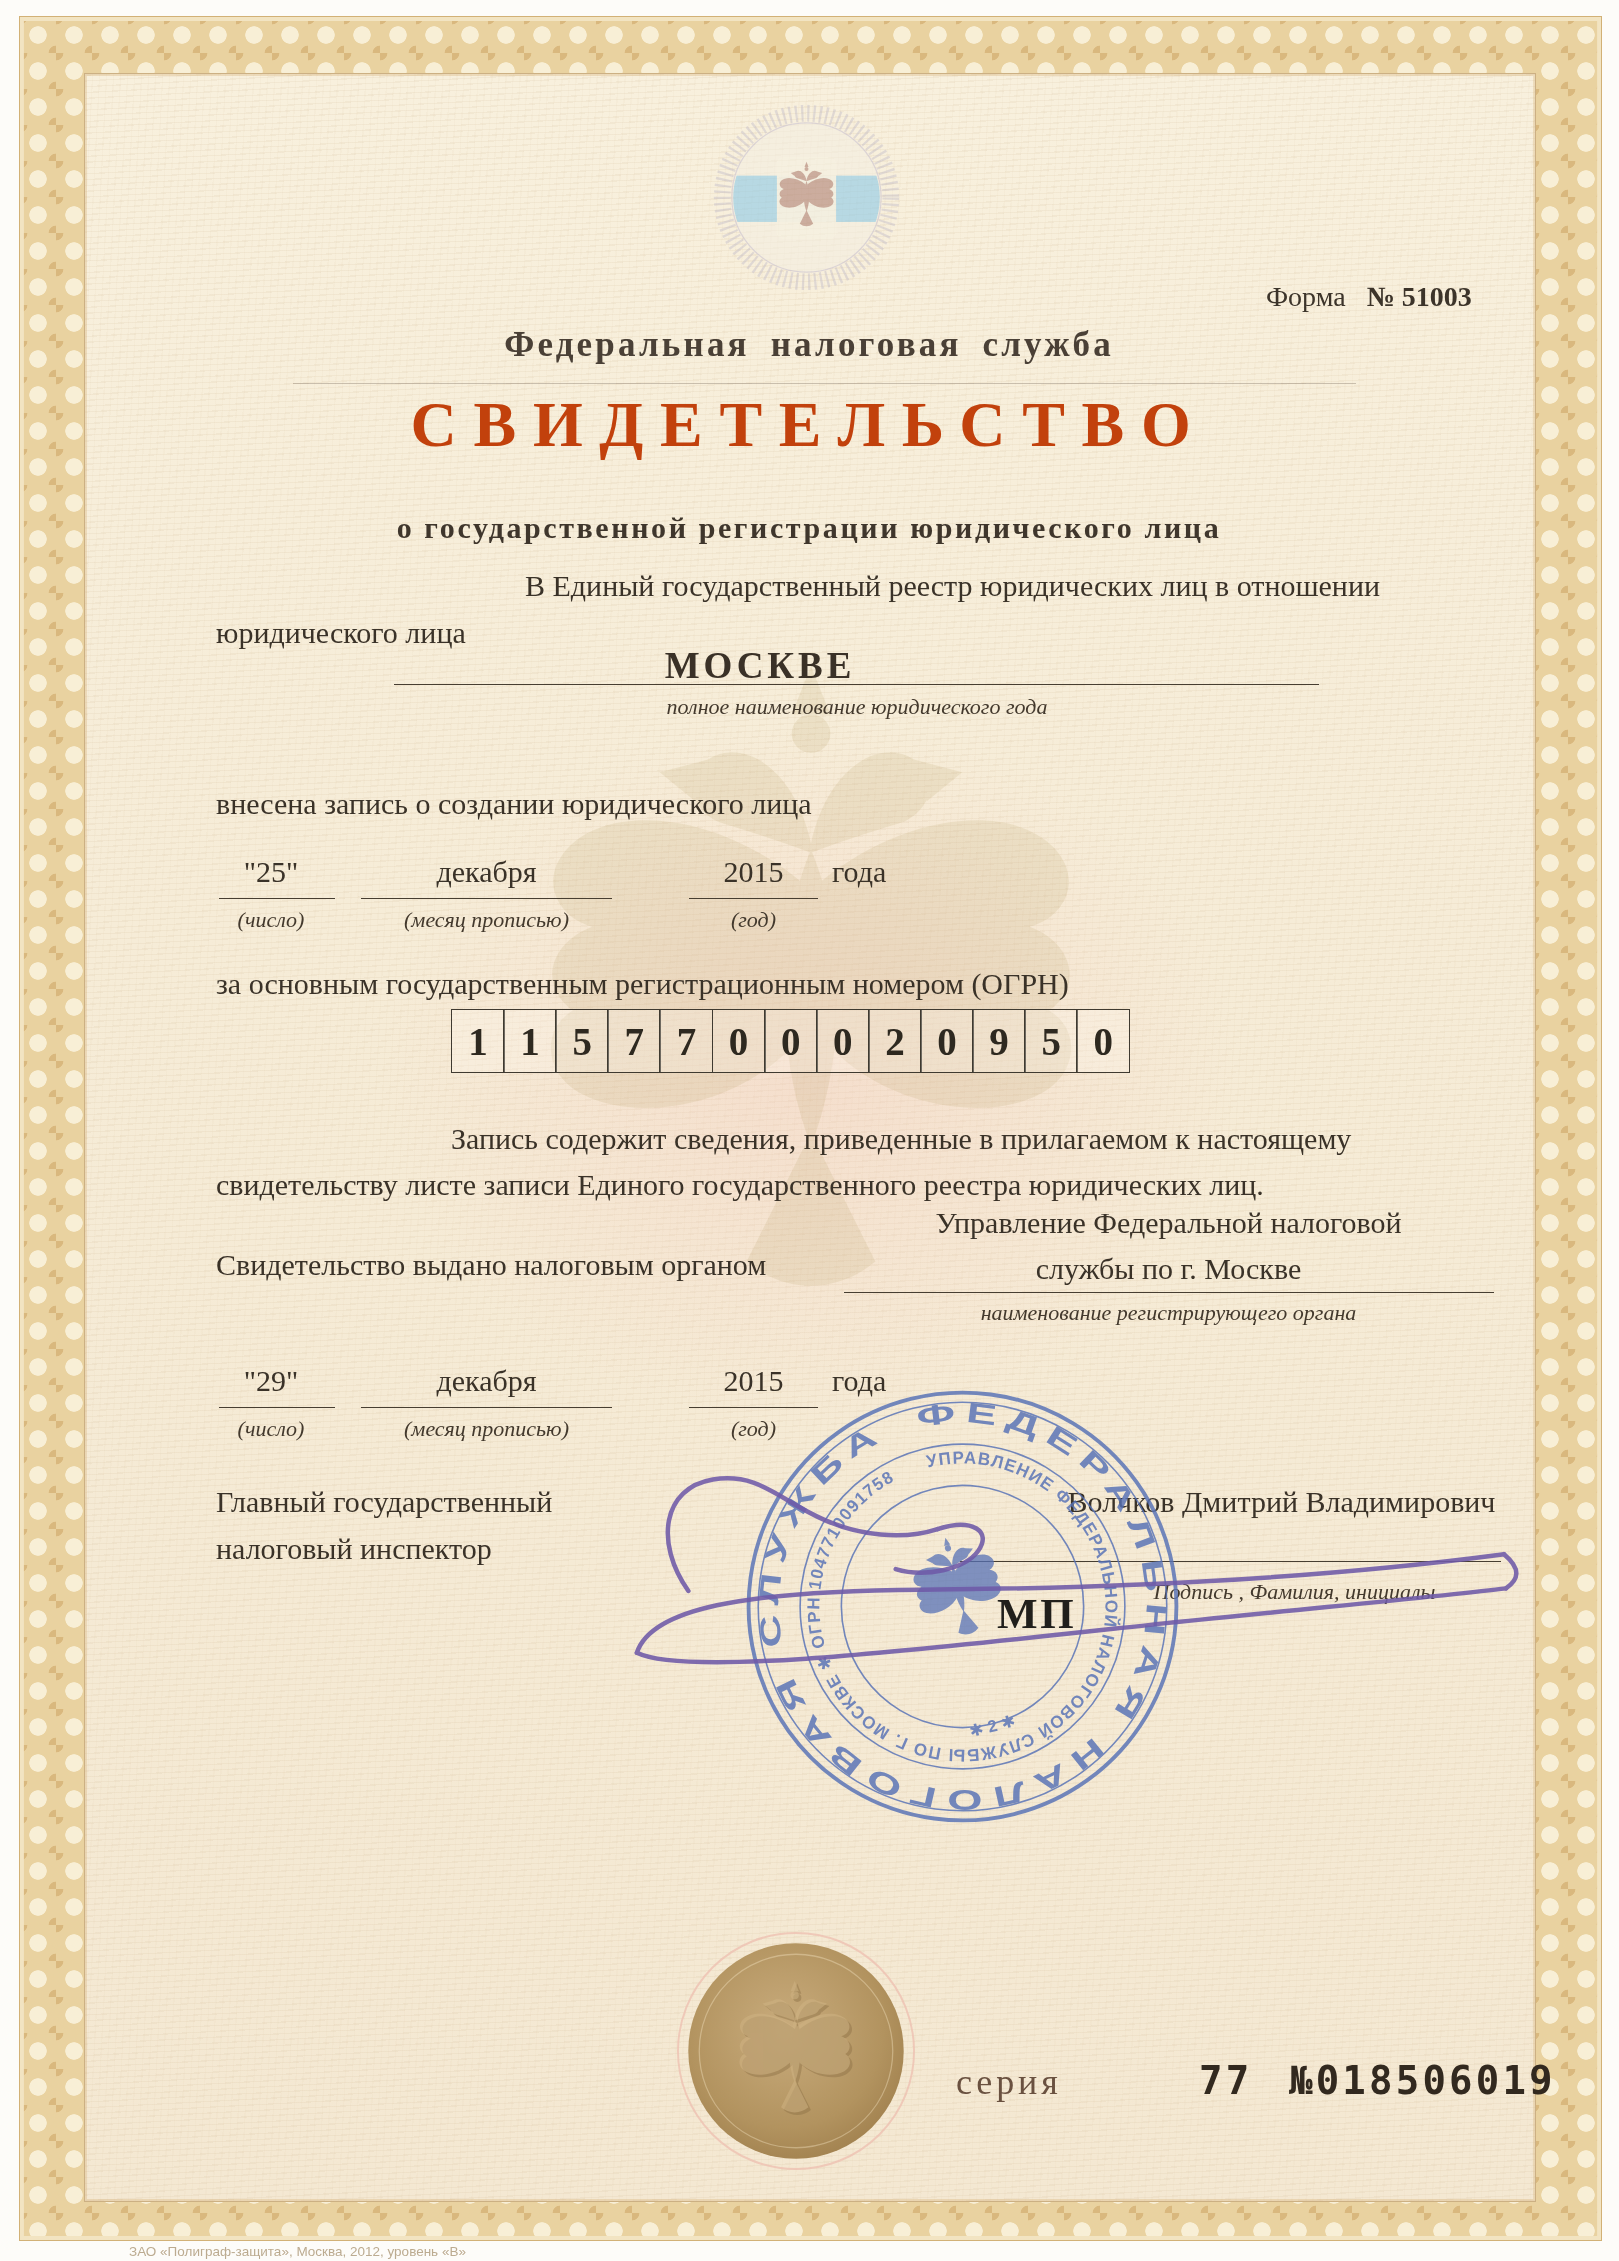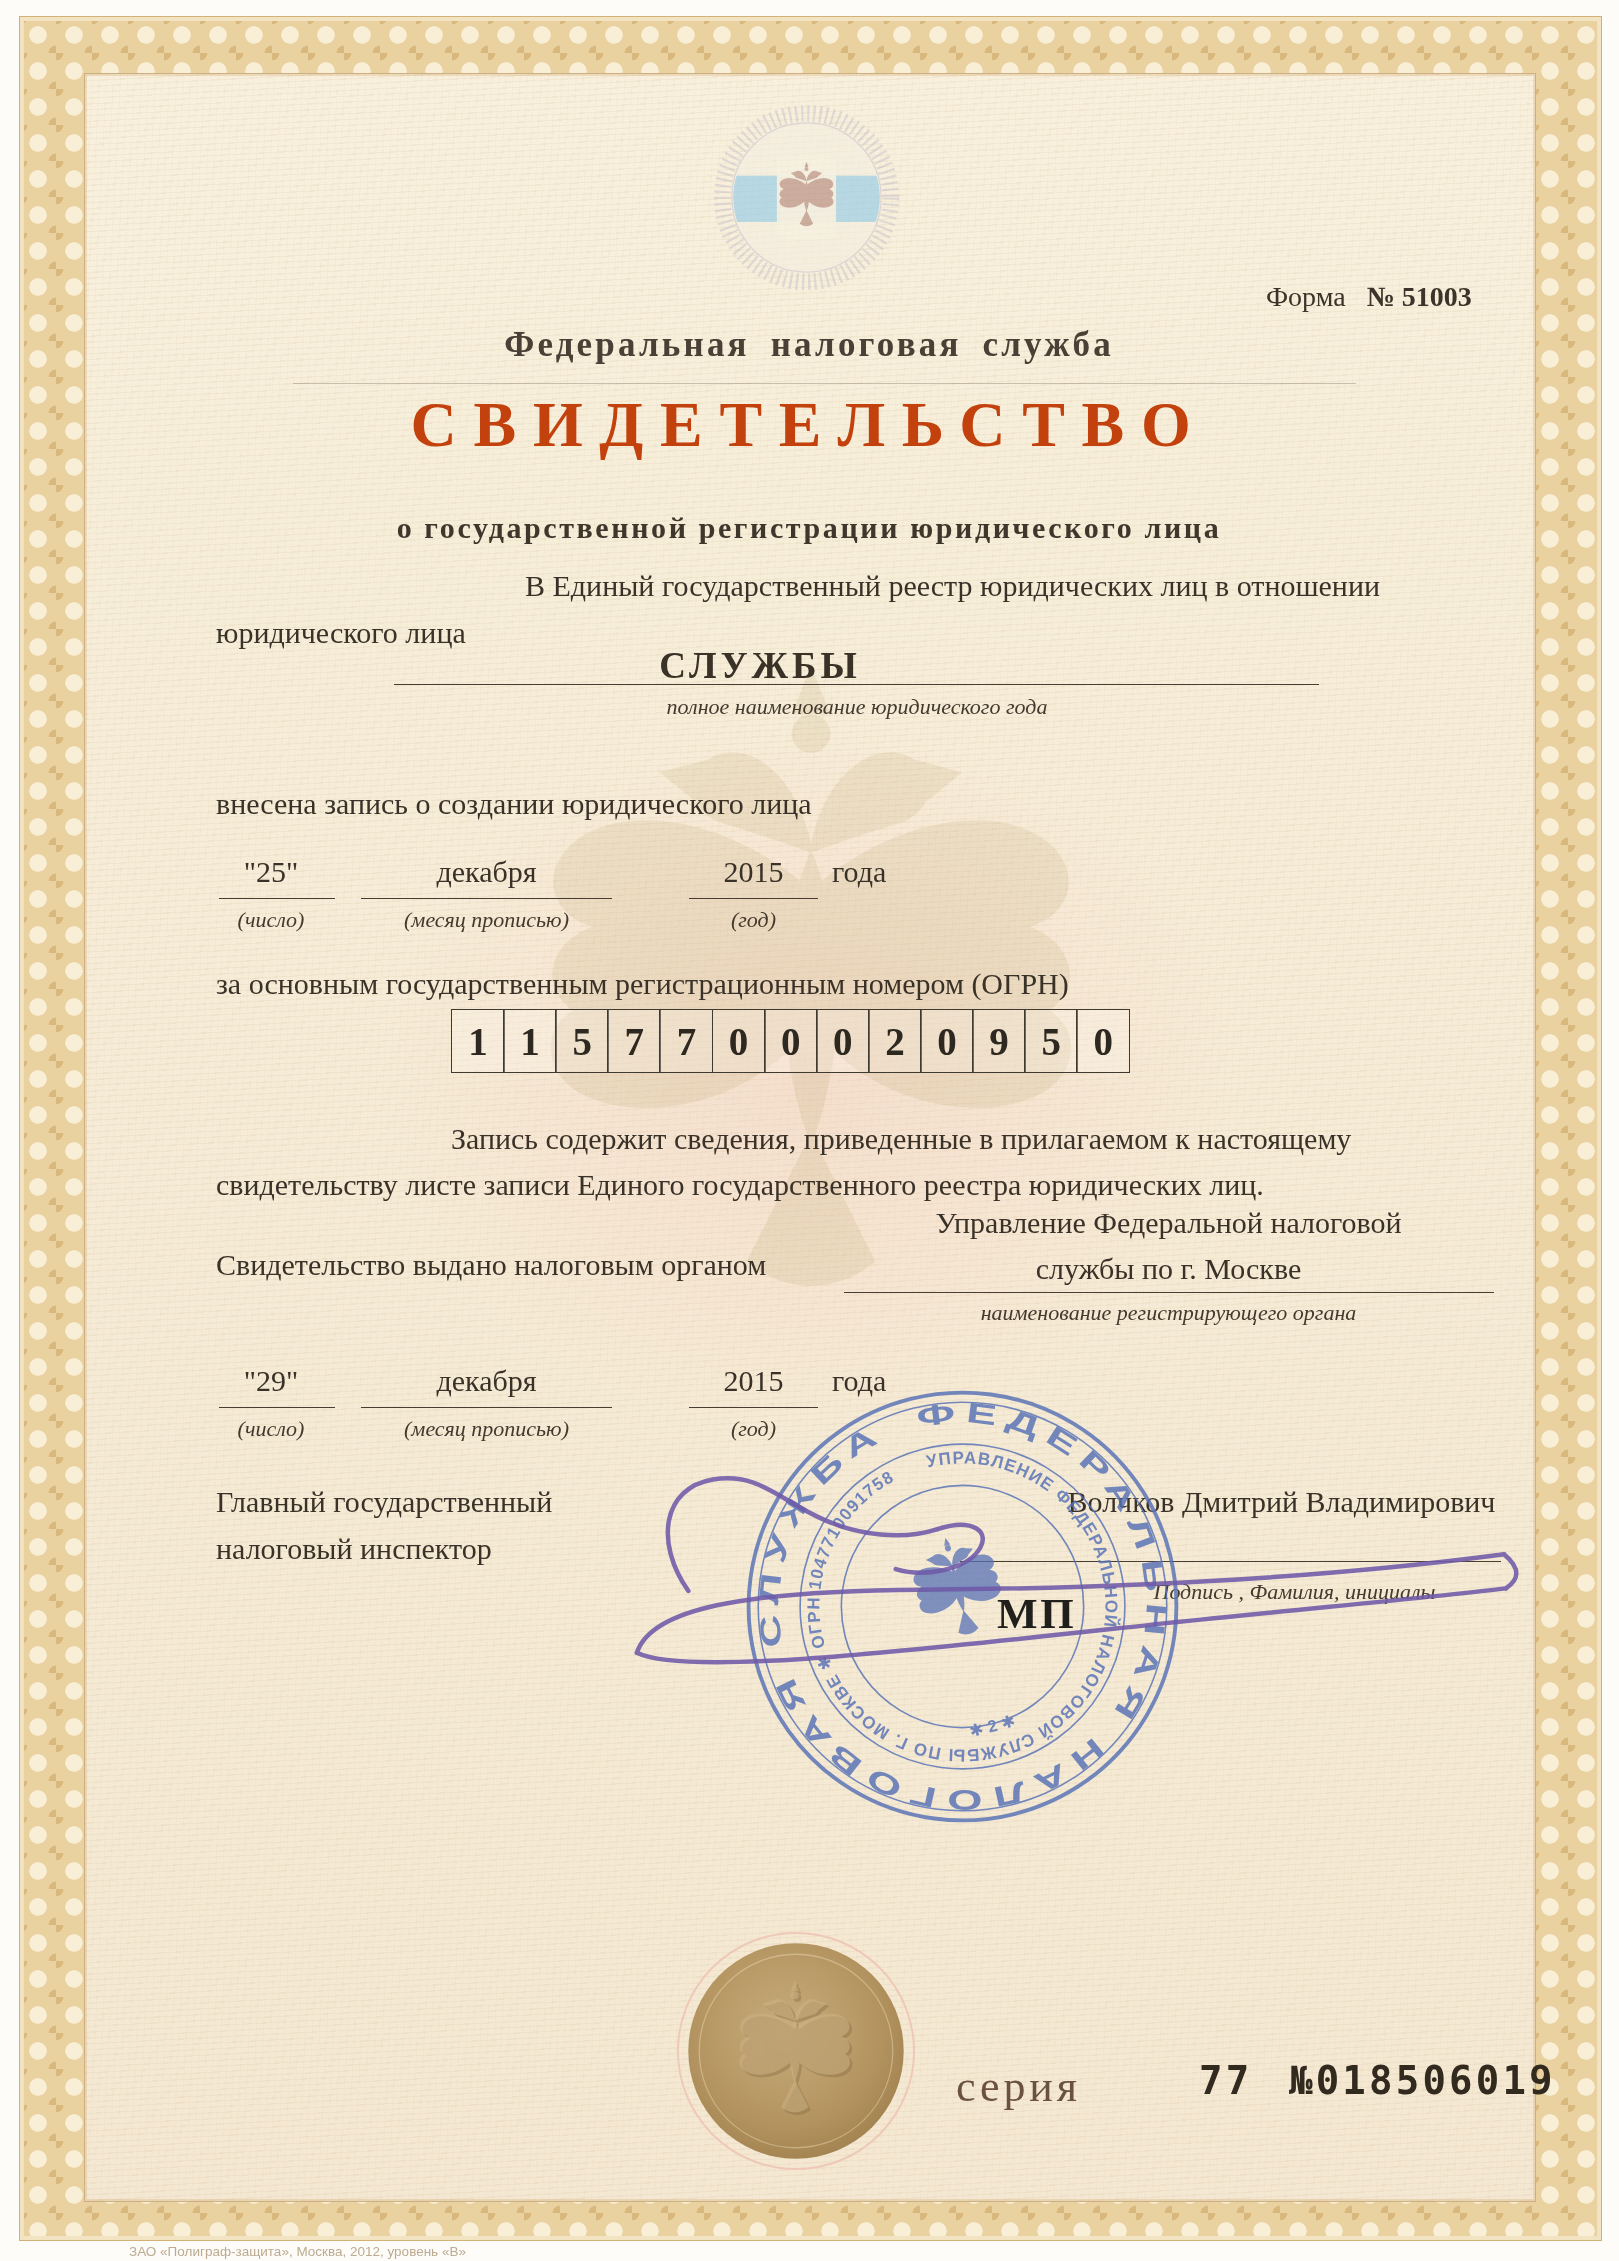--- a/index.html
+++ b/index.html
@@ -109,7 +109,7 @@
   <div class="abs txt" style="left:525px;top:569px;">В Единый государственный реестр юридических лиц в отношении</div>
   <div class="abs txt" style="left:216px;top:616px;">юридического лица</div>
 
-  <div class="abs center company" style="left:84px;top:644px;width:1352px;">СЛУЖБЫ</div>
+  <div class="abs center company" style="left:84px;top:644px;width:1352px;">МОСКВЕ</div>
   <div class="abs uline" style="left:394px;top:684px;width:925px;"></div>
   <div class="abs center cap" style="left:213px;top:694px;width:1288px;">полное наименование юридического года</div>
 

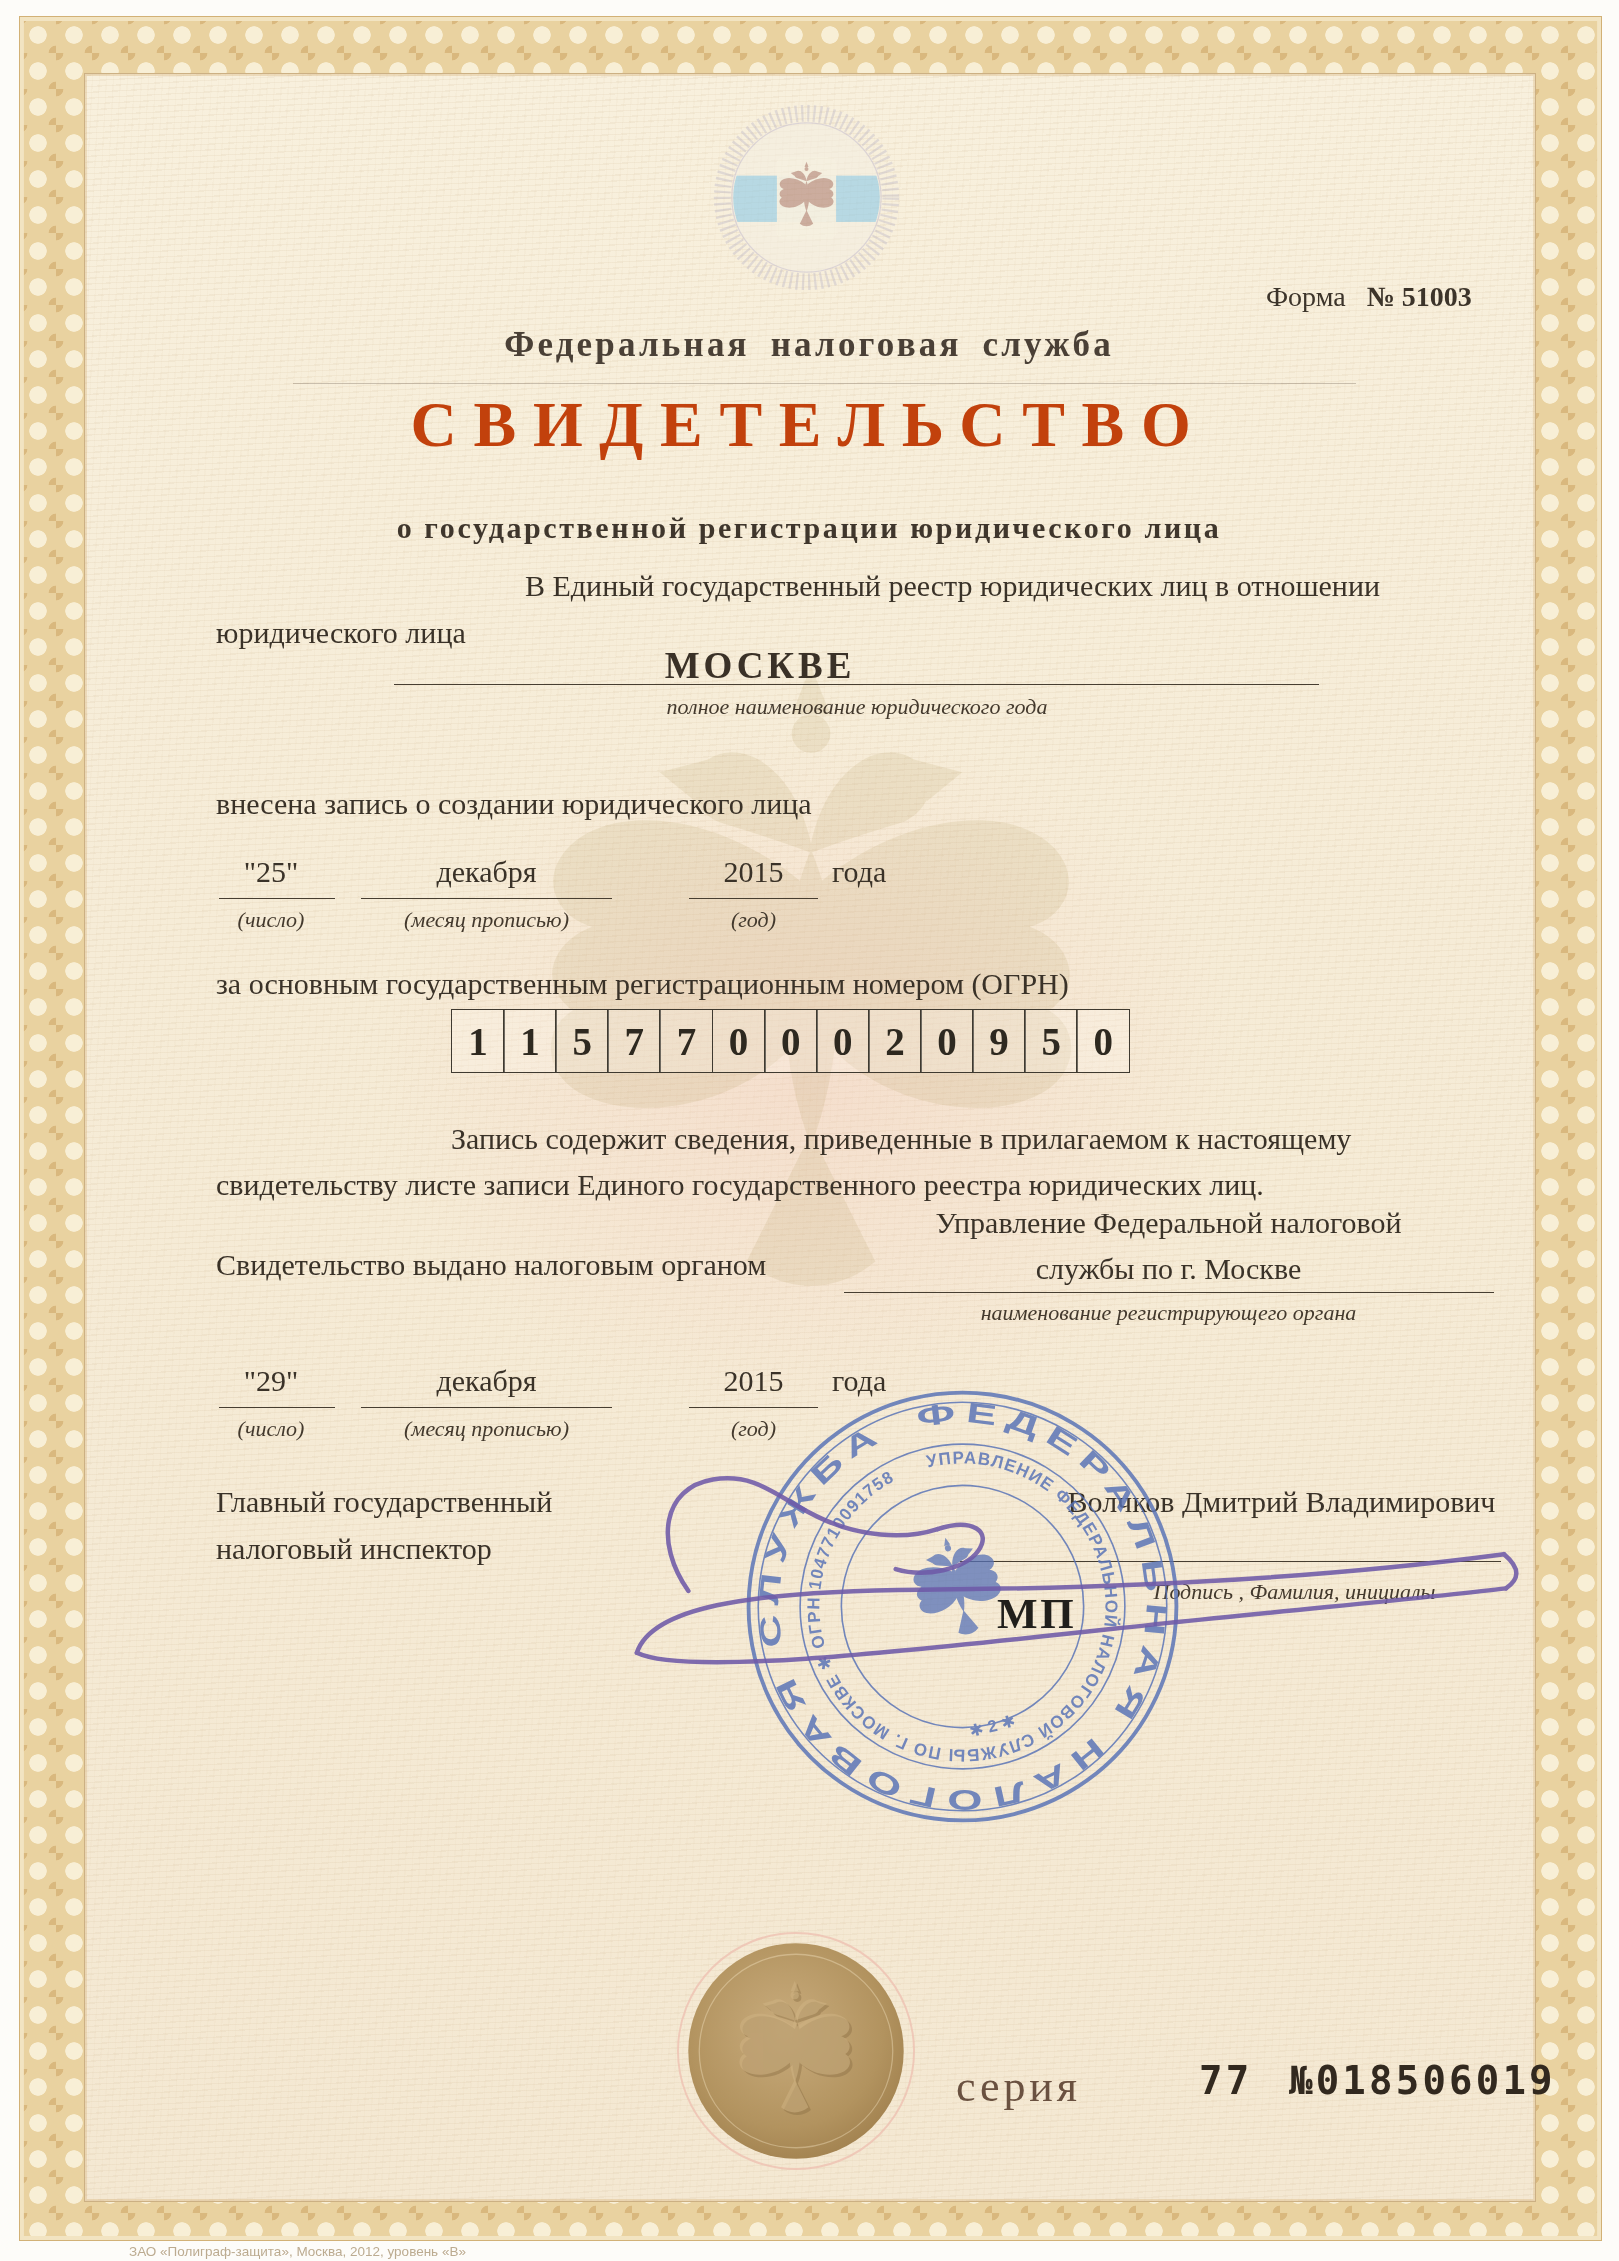--- a/index.html
+++ b/index.html
@@ -43,7 +43,7 @@
     font-size:39px;font-weight:bold;color:#2e2920;background:rgba(255,253,245,0.25);}
   .digitbox:first-child{margin-left:0;}
   .mp{font-size:43px;font-weight:bold;color:#211f1b;letter-spacing:2.6px;}
-  .series-label{font-size:44px;color:#6a5140;letter-spacing:3.9px;}
+  .series-label{font-size:36px;color:#6a5140;letter-spacing:3.9px;}
   .series-num{font-family:"DejaVu Sans Mono","Liberation Mono",monospace;
     font-size:39px;font-weight:bold;color:#32291f;letter-spacing:3.2px;}
   .printer-note{font-family:"Liberation Sans","DejaVu Sans",sans-serif;

